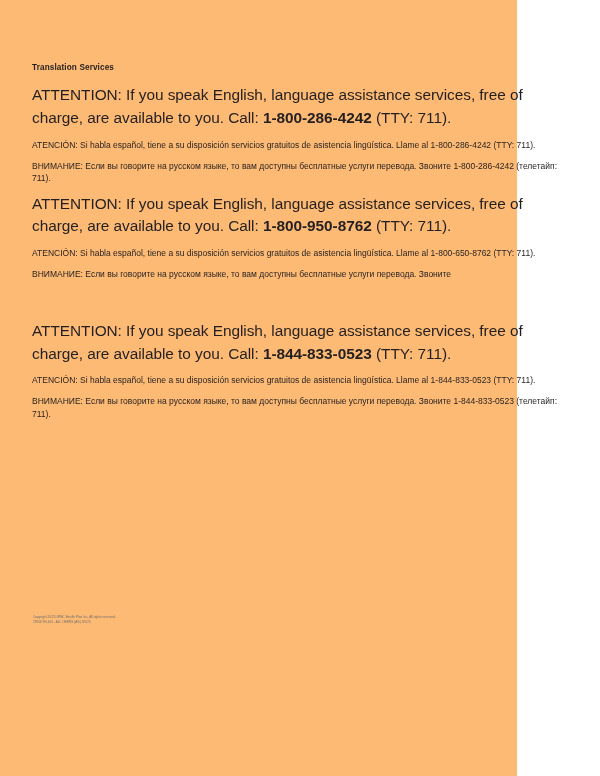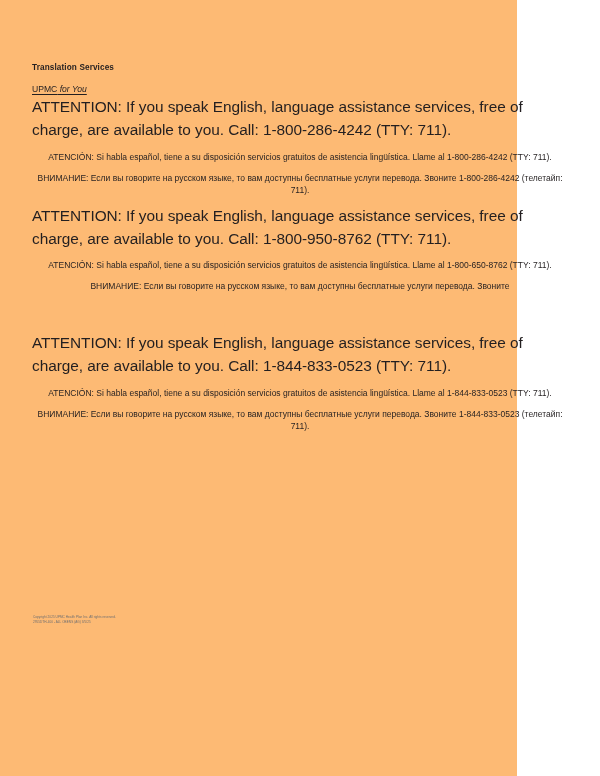--- a/index.html
+++ b/index.html
@@ -128,7 +128,6 @@
 
     <div>
 
-      <div class="plan-label"><span class="u"><span>UPMC</span><span class="it"> for You</span></span></div>
 
       <p class="attention"><span>ATTENTION: If you speak English, language assistance services, free of charge, are available to you. Call: </span><span class="phone">1-800-286-4242</span><span> (TTY: 711).</span></p>
 

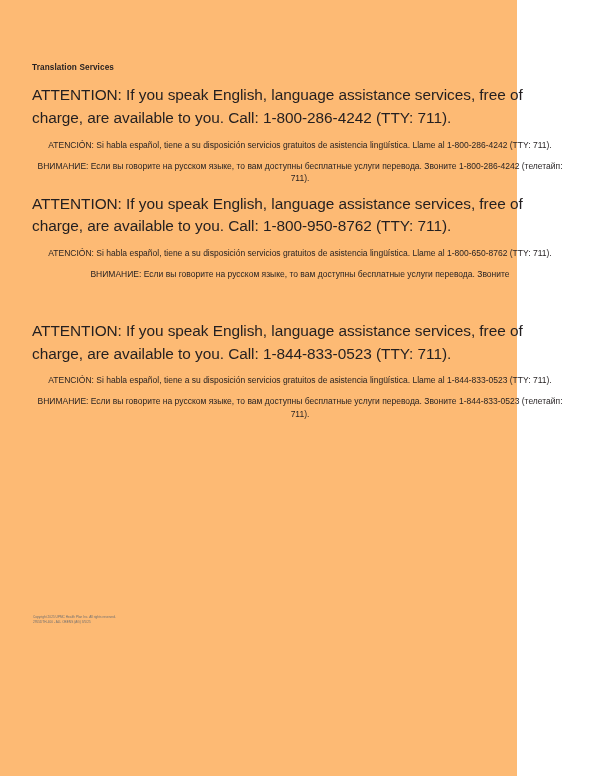--- a/index.html
+++ b/index.html
@@ -68,7 +68,7 @@
     letter-spacing: -0.05px;
   }
   .attention .phone {
-    font-weight: normal;
+    font-weight: bold;
   }
 
   

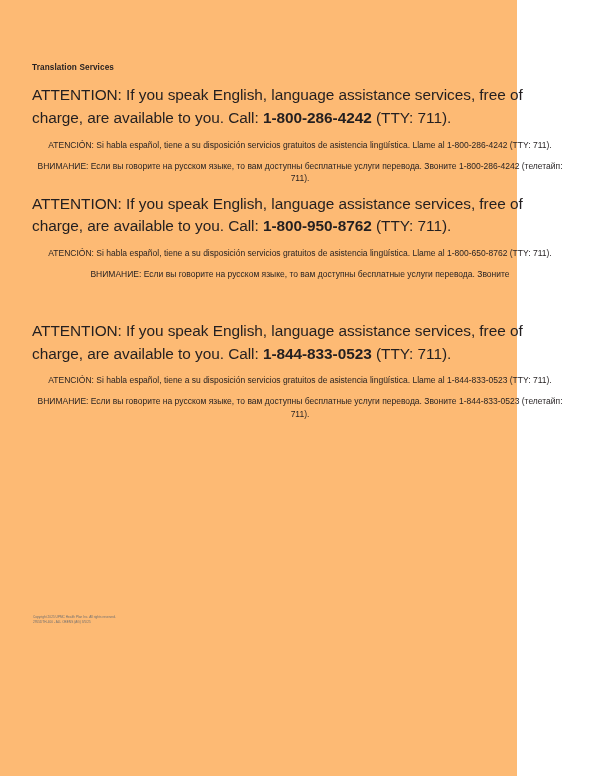--- a/index.html
+++ b/index.html
@@ -77,7 +77,6 @@
     line-height: 1.42;
     margin: 0 0 9px 0;
     color: #231f20;
-    text-align: center;
   }
   .translated.tight {
     margin-bottom: 10px;

